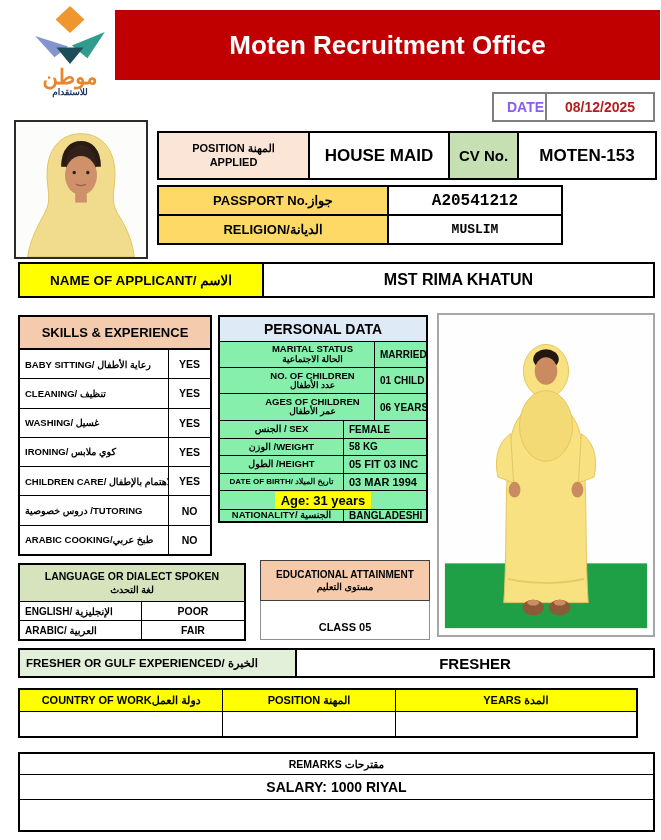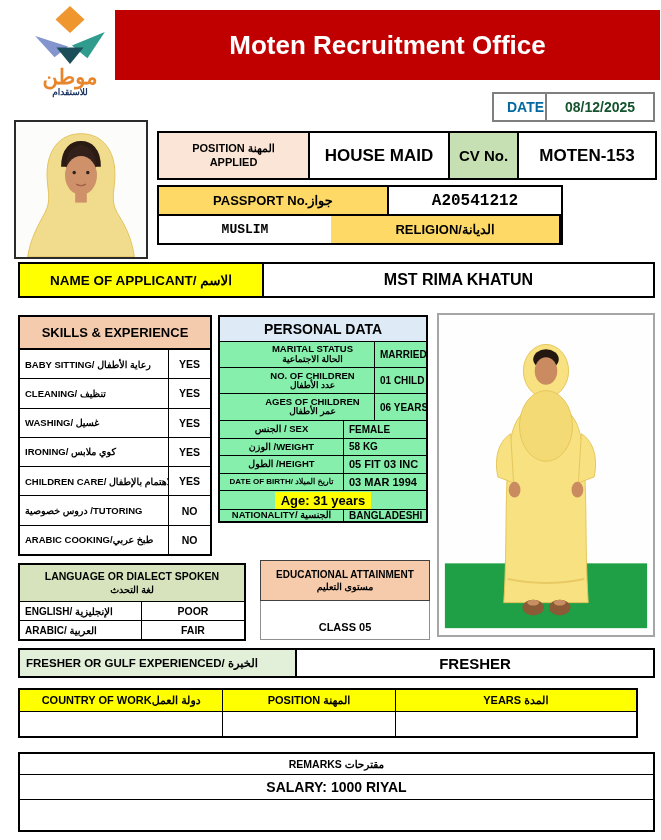--- a/index.html
+++ b/index.html
@@ -25,7 +25,7 @@
     color:#1F3864; font-size:19px; text-decoration-thickness:2px;margin-top:44px;
   }
   .datebox { position:absolute; left:492px; top:92px; width:163px; height:30px; border:2px solid #7F7F7F; display:flex; background:#fff; }
-  .date-label { width:53px; border-right:2px solid #7F7F7F; color:#0369a1; font-size:14px;padding-left:12px; }
+  .date-label { width:53px; border-right:2px solid #7F7F7F; color:#8b5cf6; font-size:14px;padding-left:12px; }
   .date-value { flex:1; color:#14532d; font-size:14px; }
 
   

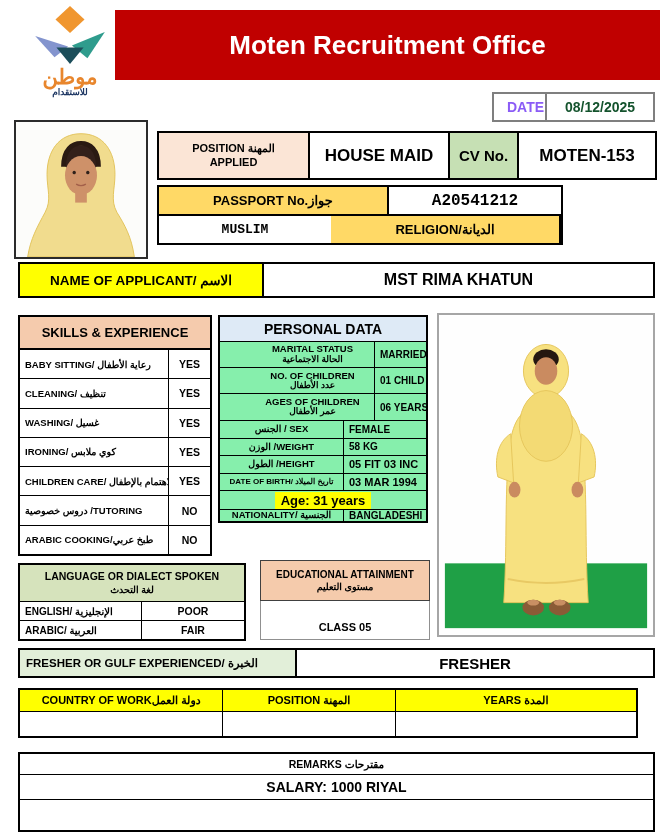--- a/index.html
+++ b/index.html
@@ -26,7 +26,7 @@
   }
   .datebox { position:absolute; left:492px; top:92px; width:163px; height:30px; border:2px solid #7F7F7F; display:flex; background:#fff; }
   .date-label { width:53px; border-right:2px solid #7F7F7F; color:#8b5cf6; font-size:14px;padding-left:12px; }
-  .date-value { flex:1; color:#14532d; font-size:14px; }
+  .date-value { flex:1; color:#b91c1c; font-size:14px; }
 
   
   .portrait { position:absolute; left:14px; top:120px; width:134px; height:139px; border:2px solid #2b2b2b; background:#fcfcfa; }

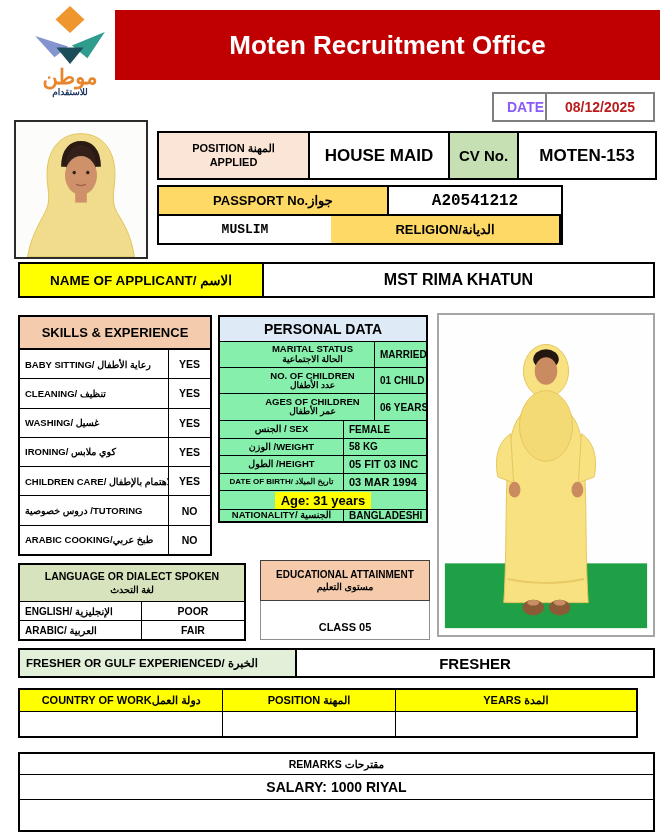--- a/index.html
+++ b/index.html
@@ -166,8 +166,8 @@
       <div class="cell pp-value">A20541212</div>
     </div>
     <div class="pp-row">
+      <div class="cell pp-label">RELIGION/الديانة</div>
       <div class="cell pp-value small">MUSLIM</div>
-      <div class="cell pp-label">RELIGION/الديانة</div>
     </div>
   </div>
 

